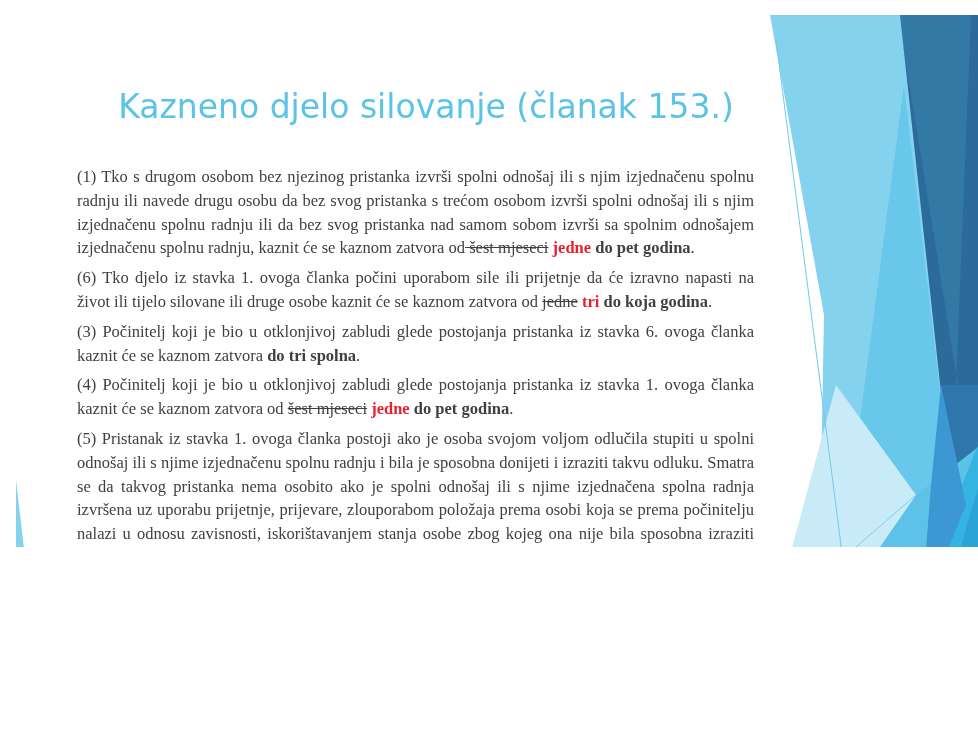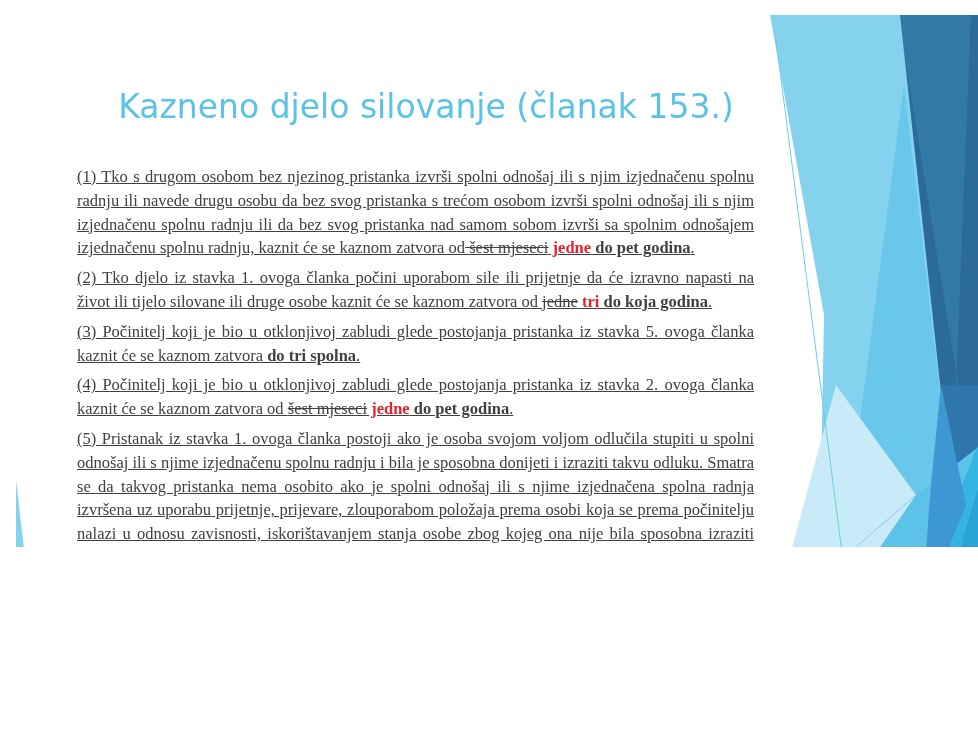--- a/index.html
+++ b/index.html
@@ -50,7 +50,6 @@
       line-height: 23.8px;
       color: #404040;
       text-align: justify;
-      text-decoration: underline;
     }
     .para {
       margin: 0 0 6px 0;

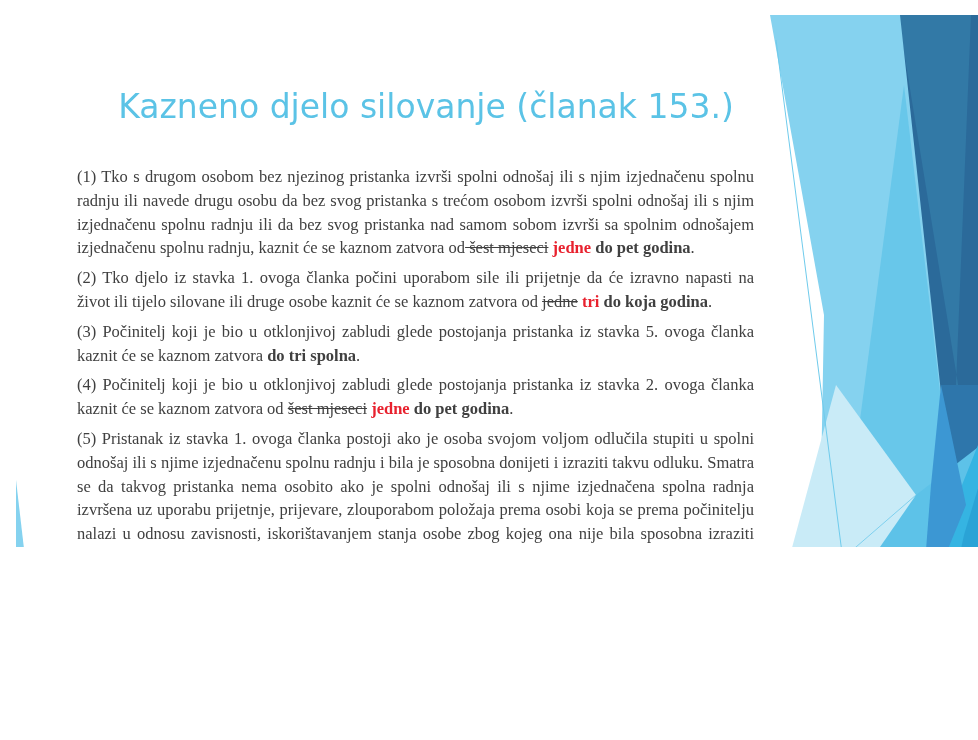--- a/index.html
+++ b/index.html
@@ -112,7 +112,7 @@
       <span>(1) Tko s drugom osobom bez njezinog pristanka izvrši spolni odnošaj ili s njim izjednačenu spolnu radnju ili navede drugu osobu da bez svog pristanka s trećom osobom izvrši spolni odnošaj ili s njim izjednačenu spolnu radnju ili da bez svog pristanka nad samom sobom izvrši sa spolnim odnošajem izjednačenu spolnu radnju, kaznit će se kaznom zatvora od</span><span class="strike"> šest mjeseci</span><span class="red"> jedne</span><span class="bold"> do pet godina</span><span>.</span>
     </p>
     <p class="para">
-      <span>(2) Tko djelo iz stavka 1. ovoga članka počini uporabom sile ili prijetnje da će izravno napasti na život ili tijelo silovane ili druge osobe kaznit će se kaznom zatvora od </span><span class="strike">jedne</span><span class="red"> tri</span><span class="bold"> do koja godina</span><span>.</span>
+      <span>(6) Tko djelo iz stavka 1. ovoga članka počini uporabom sile ili prijetnje da će izravno napasti na život ili tijelo silovane ili druge osobe kaznit će se kaznom zatvora od </span><span class="strike">jedne</span><span class="red"> tri</span><span class="bold"> do koja godina</span><span>.</span>
     </p>
     <p class="para">
       <span>(3) Počinitelj koji je bio u otklonjivoj zabludi glede postojanja pristanka iz stavka 5. ovoga članka kaznit će se kaznom zatvora </span><span class="bold">do tri spolna</span><span>.</span>

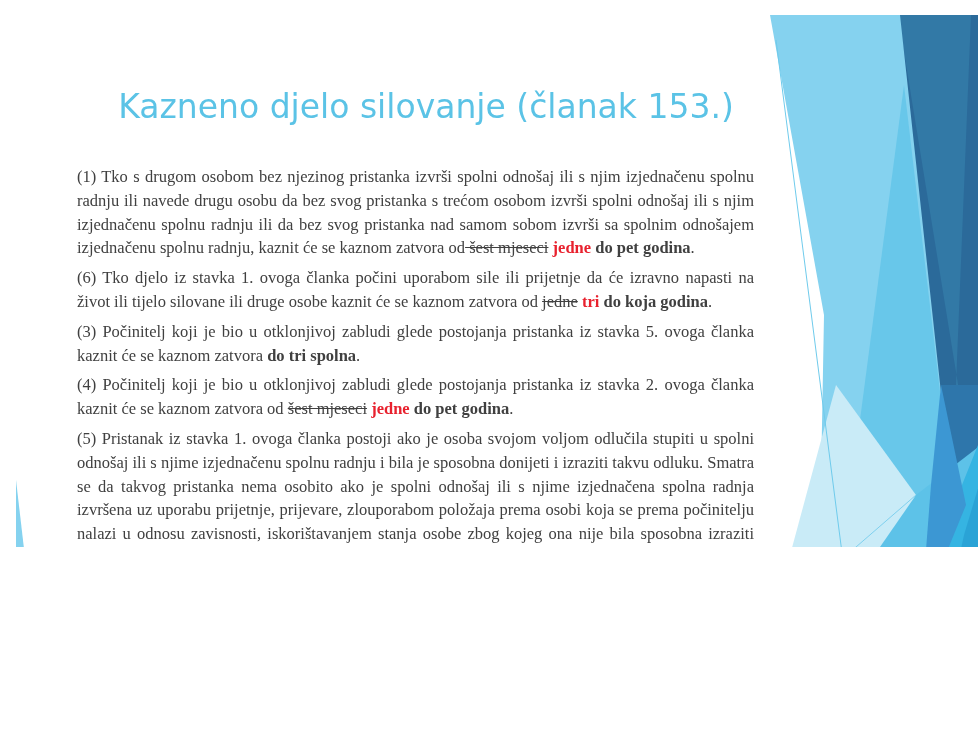--- a/index.html
+++ b/index.html
@@ -115,7 +115,7 @@
       <span>(6) Tko djelo iz stavka 1. ovoga članka počini uporabom sile ili prijetnje da će izravno napasti na život ili tijelo silovane ili druge osobe kaznit će se kaznom zatvora od </span><span class="strike">jedne</span><span class="red"> tri</span><span class="bold"> do koja godina</span><span>.</span>
     </p>
     <p class="para">
-      <span>(3) Počinitelj koji je bio u otklonjivoj zabludi glede postojanja pristanka iz stavka 5. ovoga članka kaznit će se kaznom zatvora </span><span class="bold">do tri spolna</span><span>.</span>
+      <span>(3) Počinitelj koji je bio u otklonjivoj zabludi glede postojanja pristanka iz stavka 6. ovoga članka kaznit će se kaznom zatvora </span><span class="bold">do tri spolna</span><span>.</span>
     </p>
     <p class="para">
       <span>(4) Počinitelj koji je bio u otklonjivoj zabludi glede postojanja pristanka iz stavka 2. ovoga članka kaznit će se kaznom zatvora od </span><span class="strike">šest mjeseci</span><span class="red"> jedne</span><span class="bold"> do pet godina</span><span>.</span>

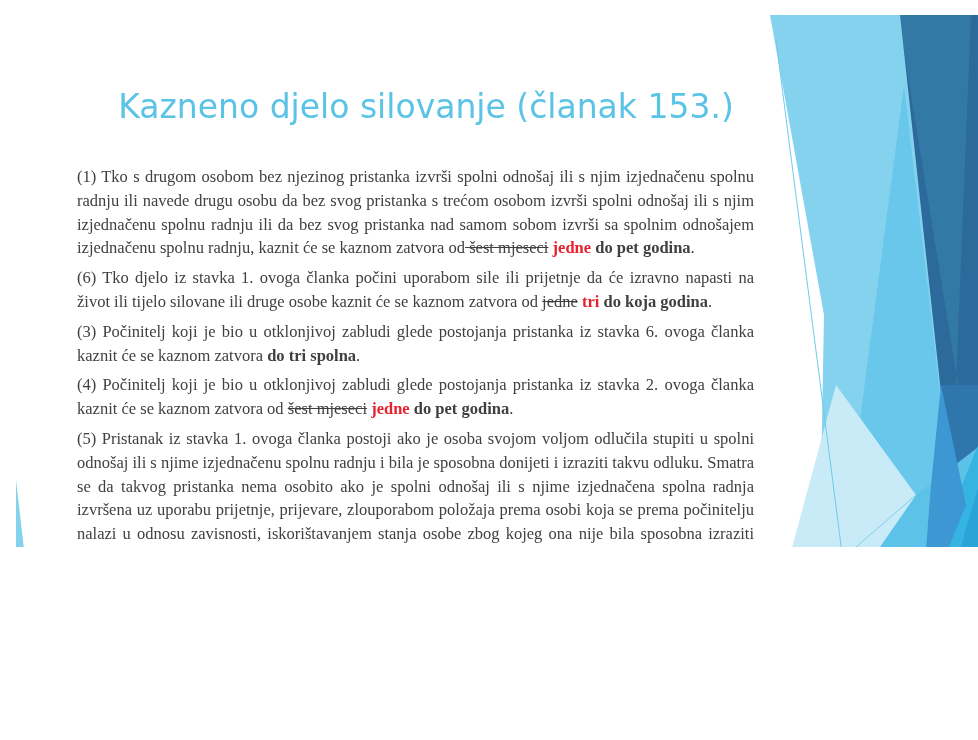--- a/index.html
+++ b/index.html
@@ -118,7 +118,7 @@
       <span>(3) Počinitelj koji je bio u otklonjivoj zabludi glede postojanja pristanka iz stavka 6. ovoga članka kaznit će se kaznom zatvora </span><span class="bold">do tri spolna</span><span>.</span>
     </p>
     <p class="para">
-      <span>(4) Počinitelj koji je bio u otklonjivoj zabludi glede postojanja pristanka iz stavka 2. ovoga članka kaznit će se kaznom zatvora od </span><span class="strike">šest mjeseci</span><span class="red"> jedne</span><span class="bold"> do pet godina</span><span>.</span>
+      <span>(4) Počinitelj koji je bio u otklonjivoj zabludi glede postojanja pristanka iz stavka 1. ovoga članka kaznit će se kaznom zatvora od </span><span class="strike">šest mjeseci</span><span class="red"> jedne</span><span class="bold"> do pet godina</span><span>.</span>
     </p>
     <p class="para">
       <span>(5) Pristanak iz stavka 1. ovoga članka postoji ako je osoba svojom voljom odlučila stupiti u spolni odnošaj ili s njime izjednačenu spolnu radnju i bila je sposobna donijeti i izraziti takvu odluku. Smatra se da takvog pristanka nema osobito ako je spolni odnošaj ili s njime izjednačena spolna radnja izvršena uz uporabu prijetnje, prijevare, zlouporabom položaja prema osobi koja se prema počinitelju nalazi u odnosu zavisnosti, iskorištavanjem stanja osobe zbog kojeg ona nije bila sposobna izraziti svoje odbijanje, ili nad osobom kojoj je protupravno oduzeta sloboda.</span>

